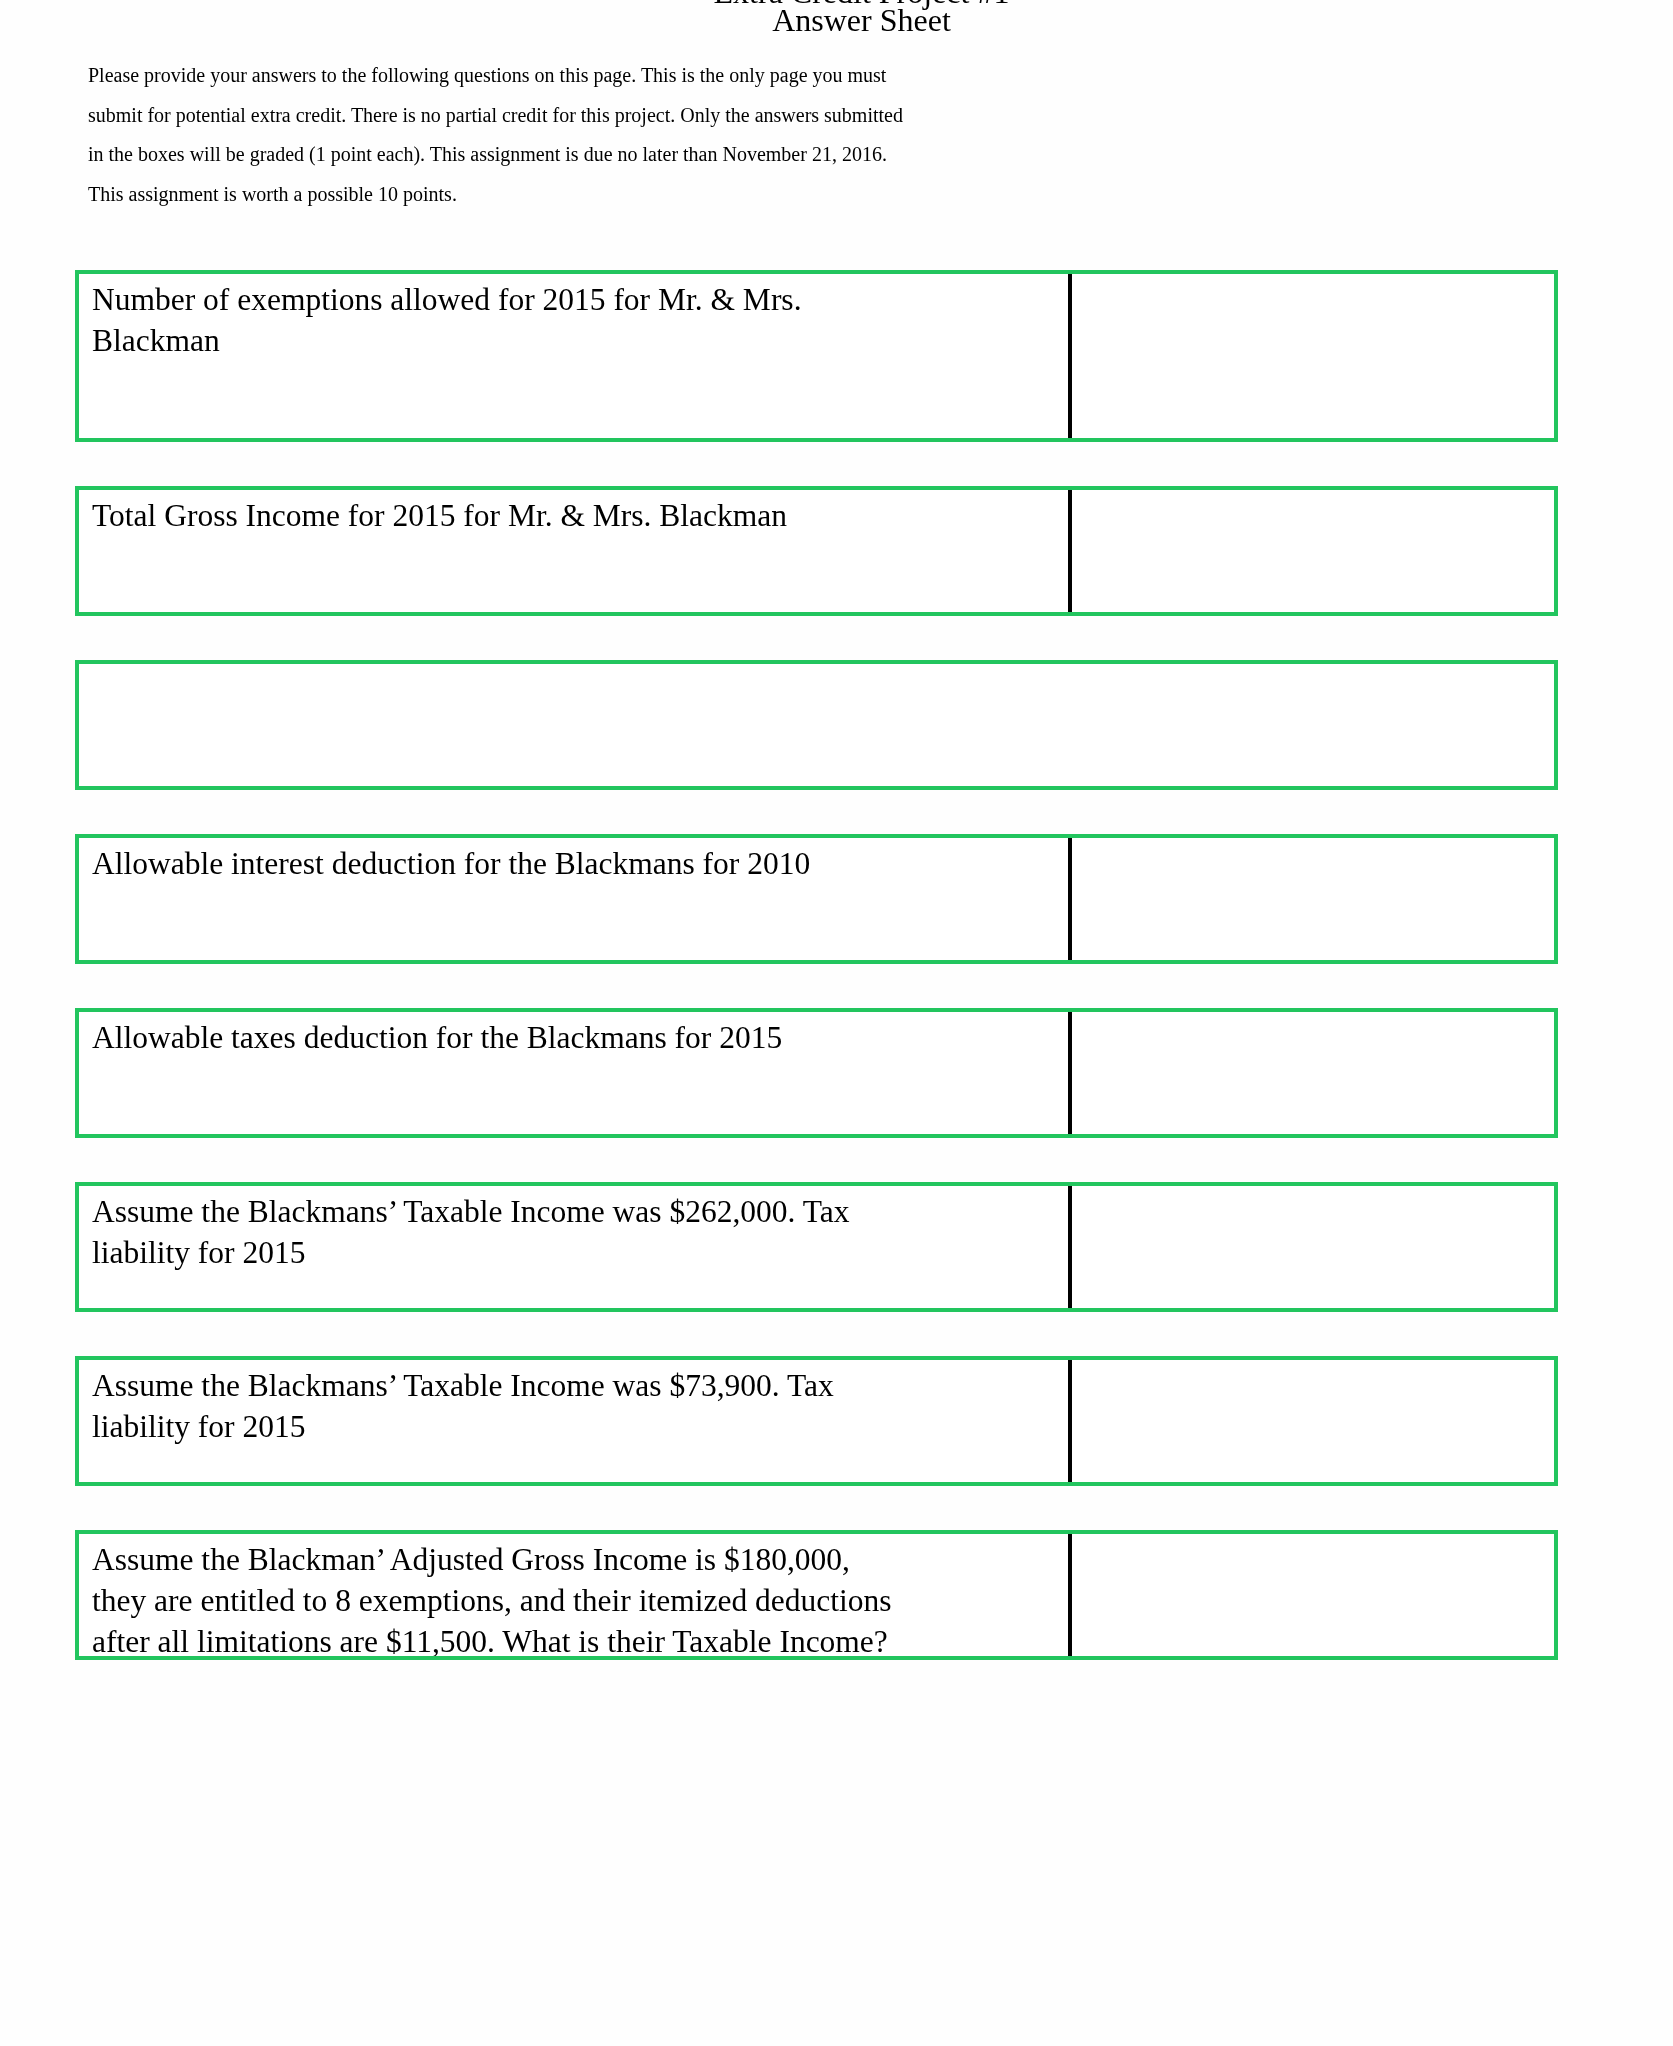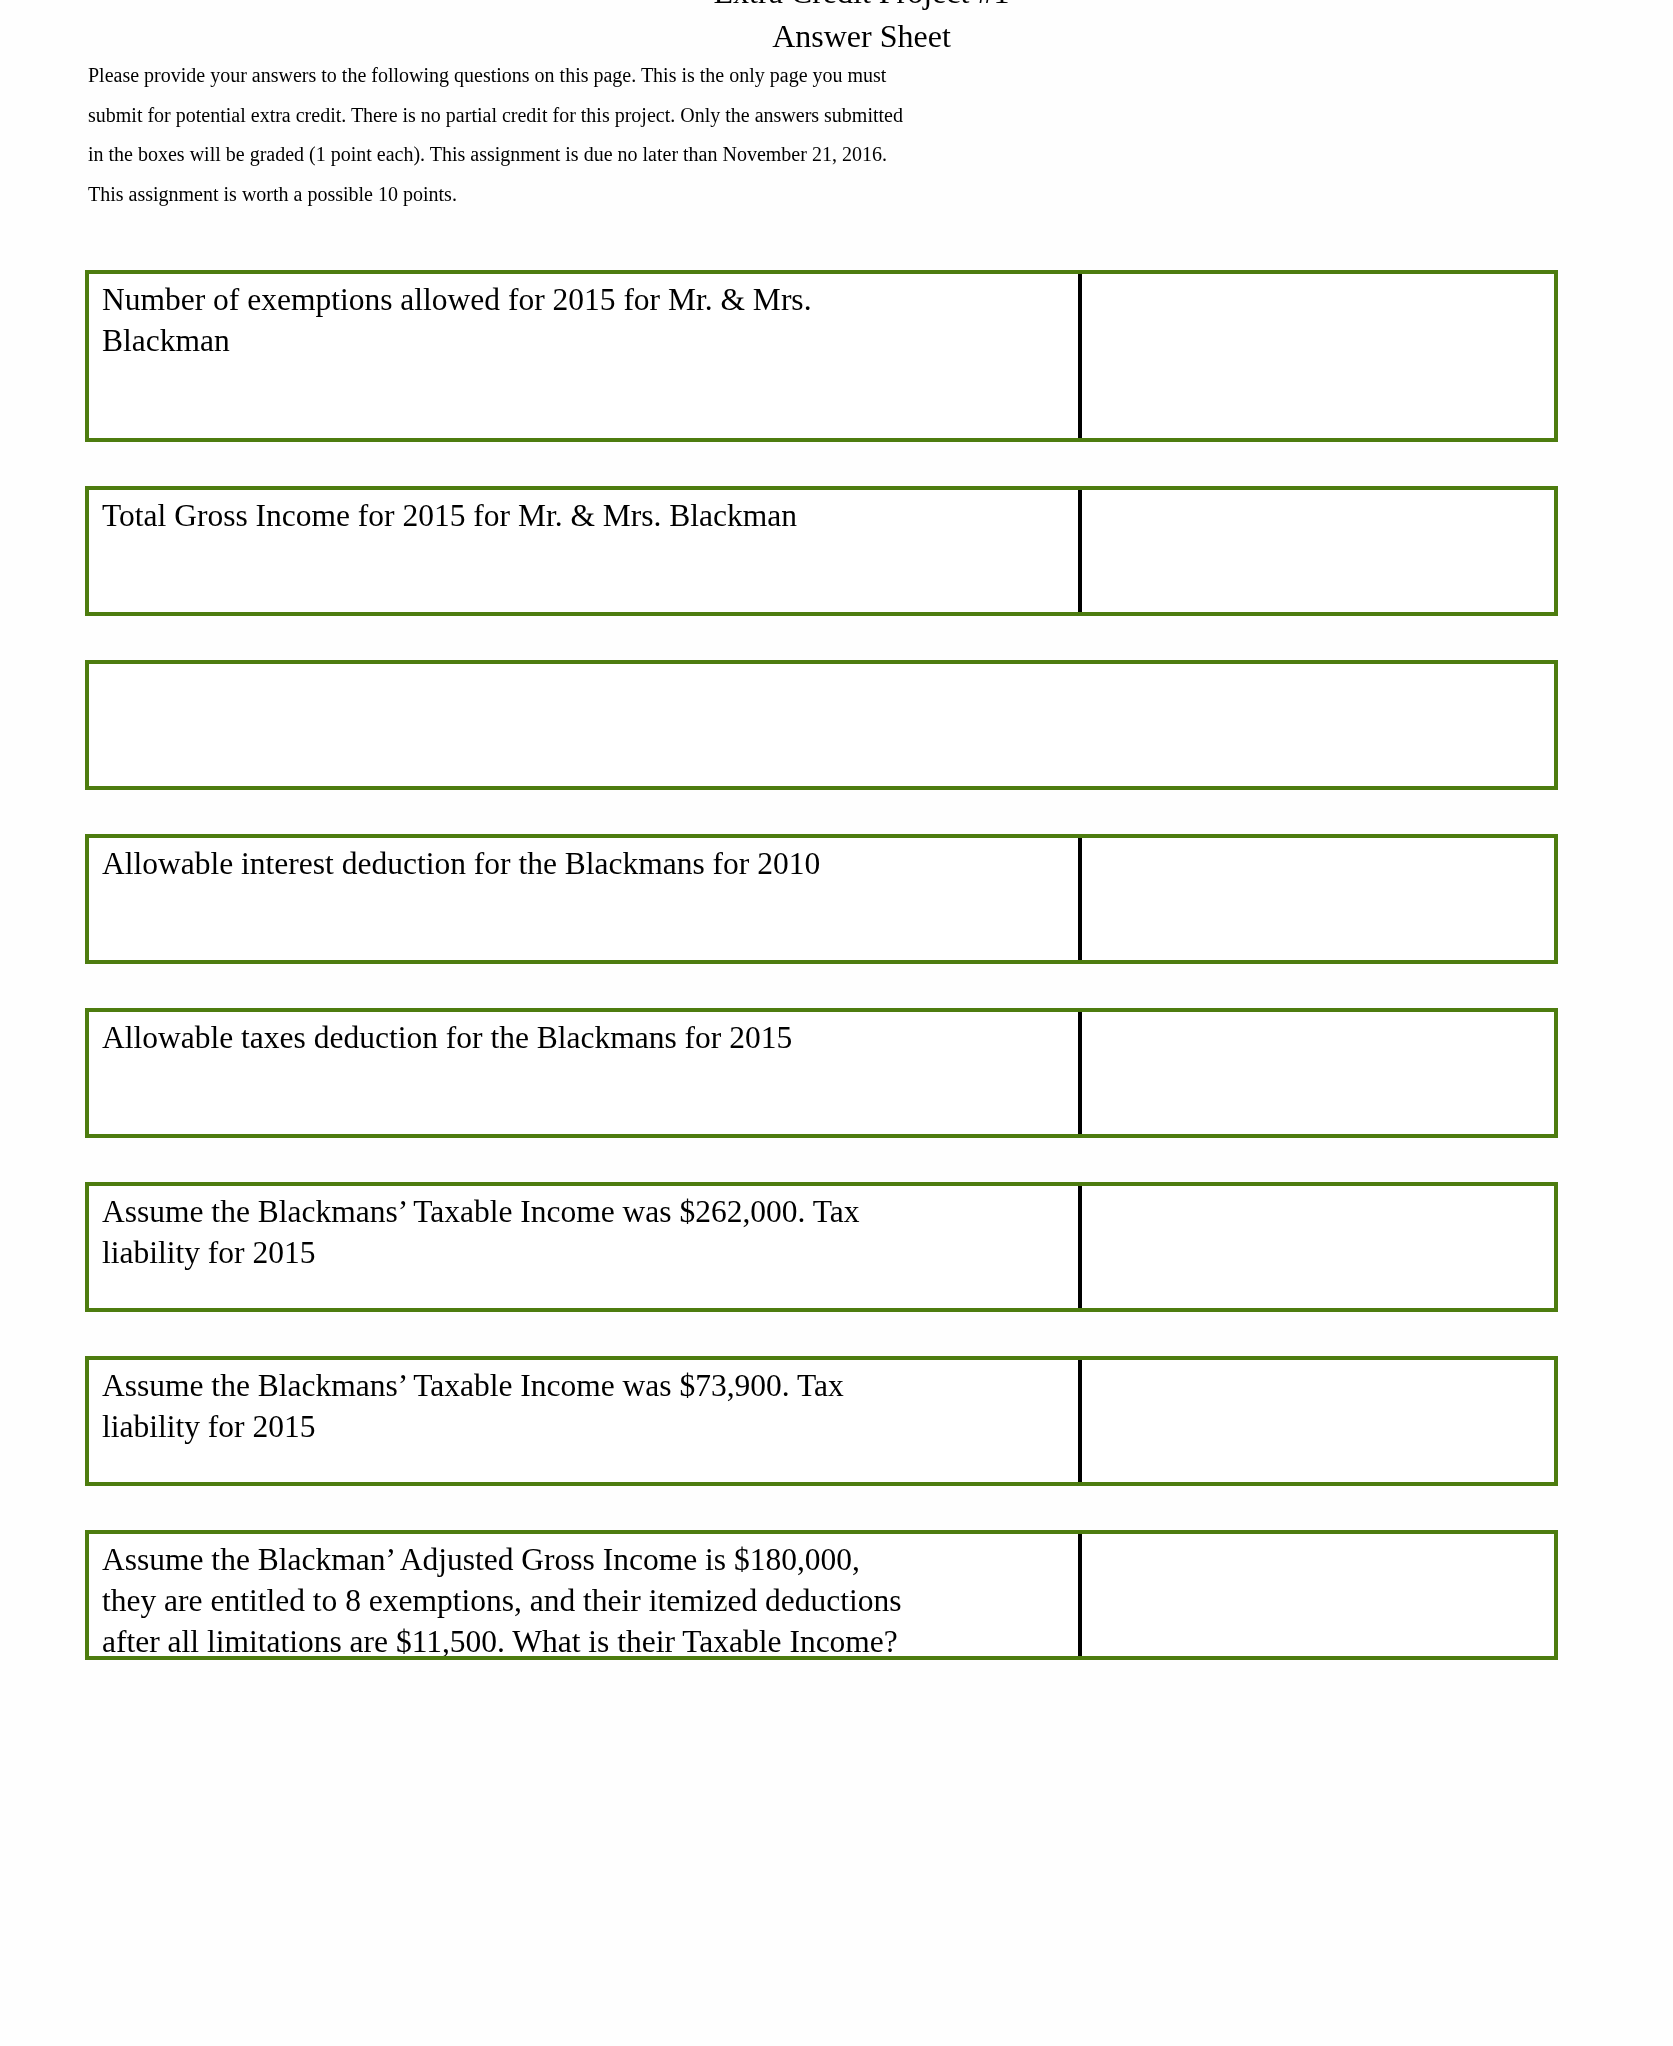--- a/index.html
+++ b/index.html
@@ -24,7 +24,7 @@
     white-space: nowrap;
   }
   #title-top { top: -28px; }      
-  #subtitle  { top: 16px; }
+  #subtitle  { top: 0; }
   .instructions {
     position: absolute;
     left: 88px;

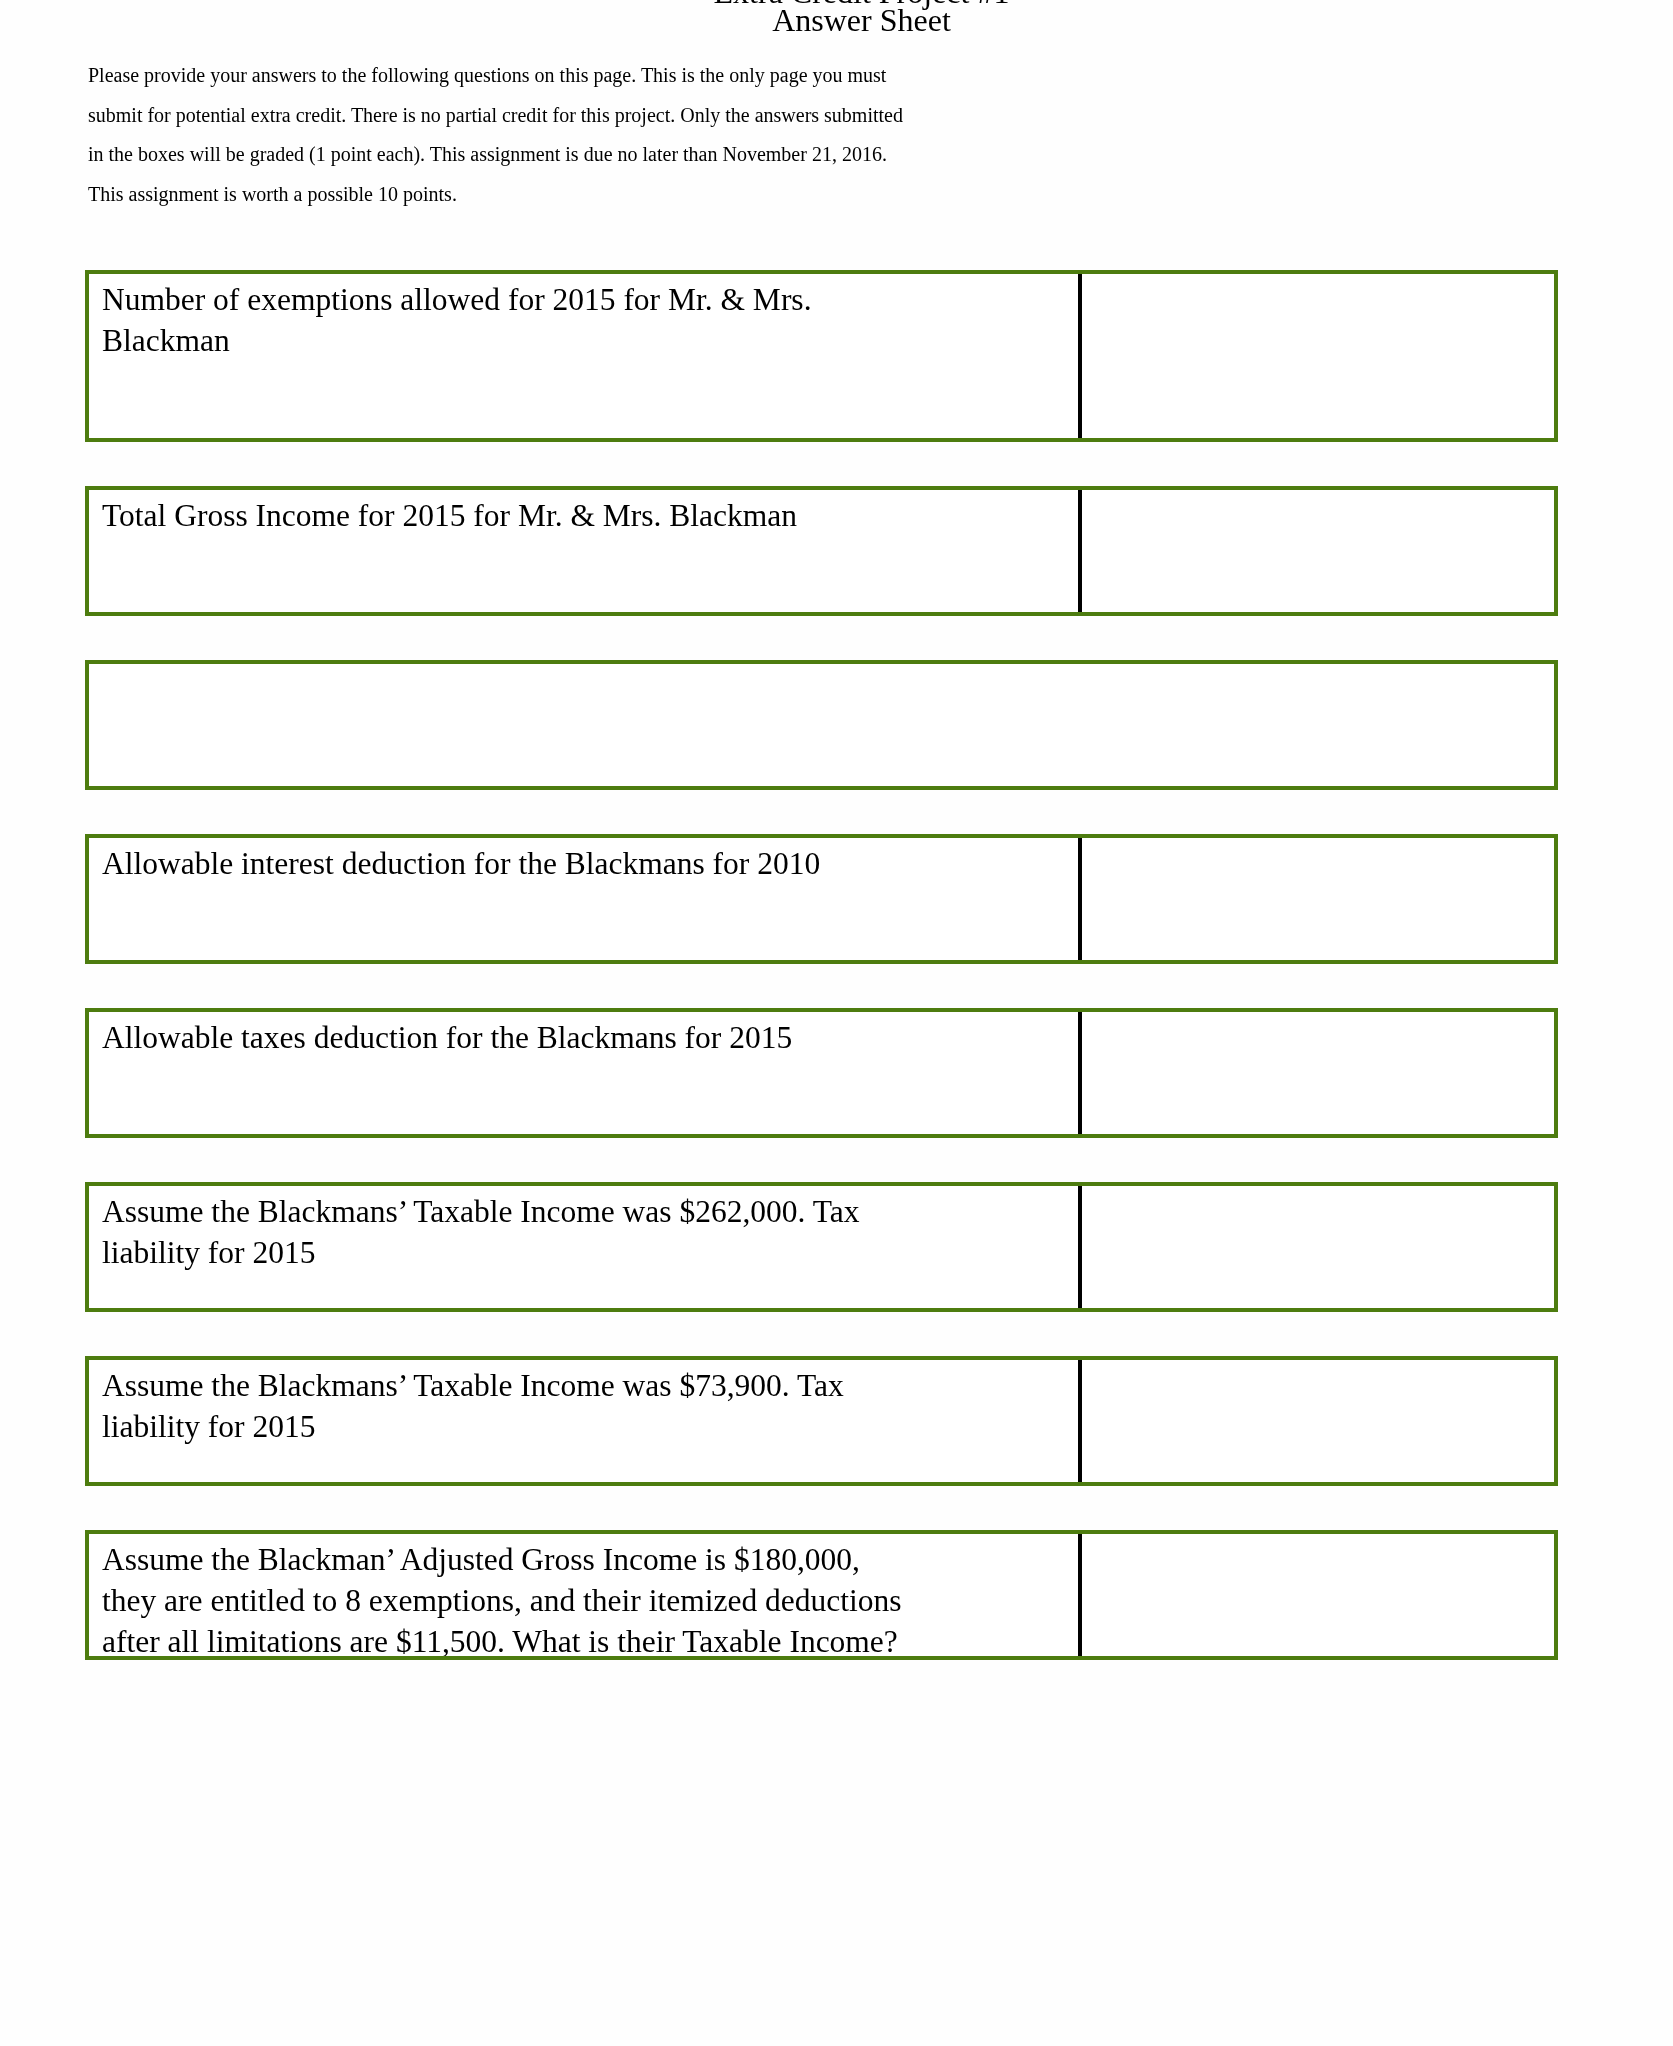--- a/index.html
+++ b/index.html
@@ -43,11 +43,10 @@
   .row {
     display: flex;
     box-sizing: border-box;
-    border: 4px solid #4d7c0f;
+    border: 4px solid #22c55e;
     height: 130px;
     margin-bottom: 44px;
     background: #fff;
-    margin-left: 10px;
   }
   .row.tall { height: 172px; }
   .q-cell {

